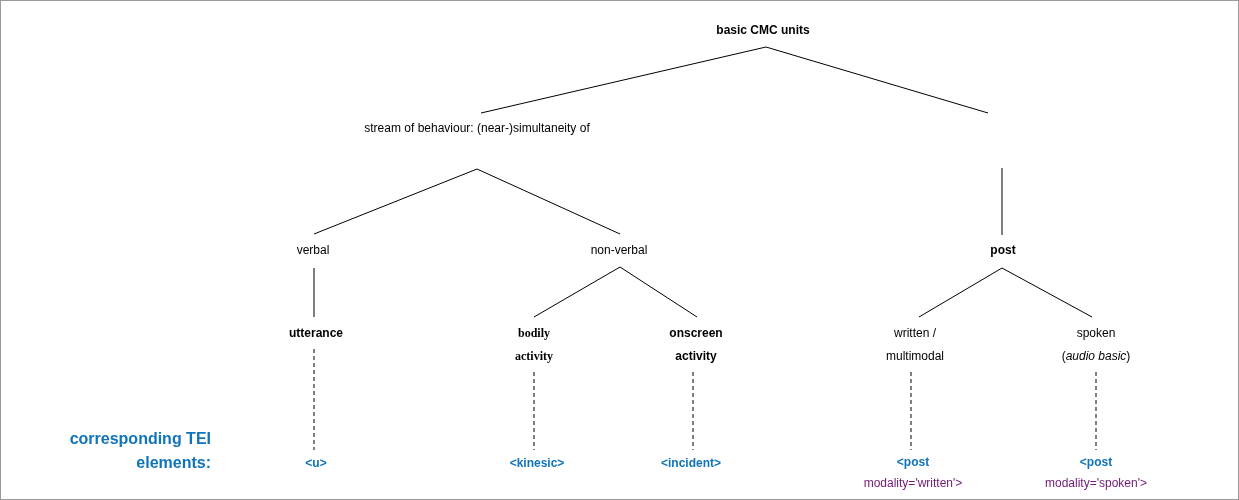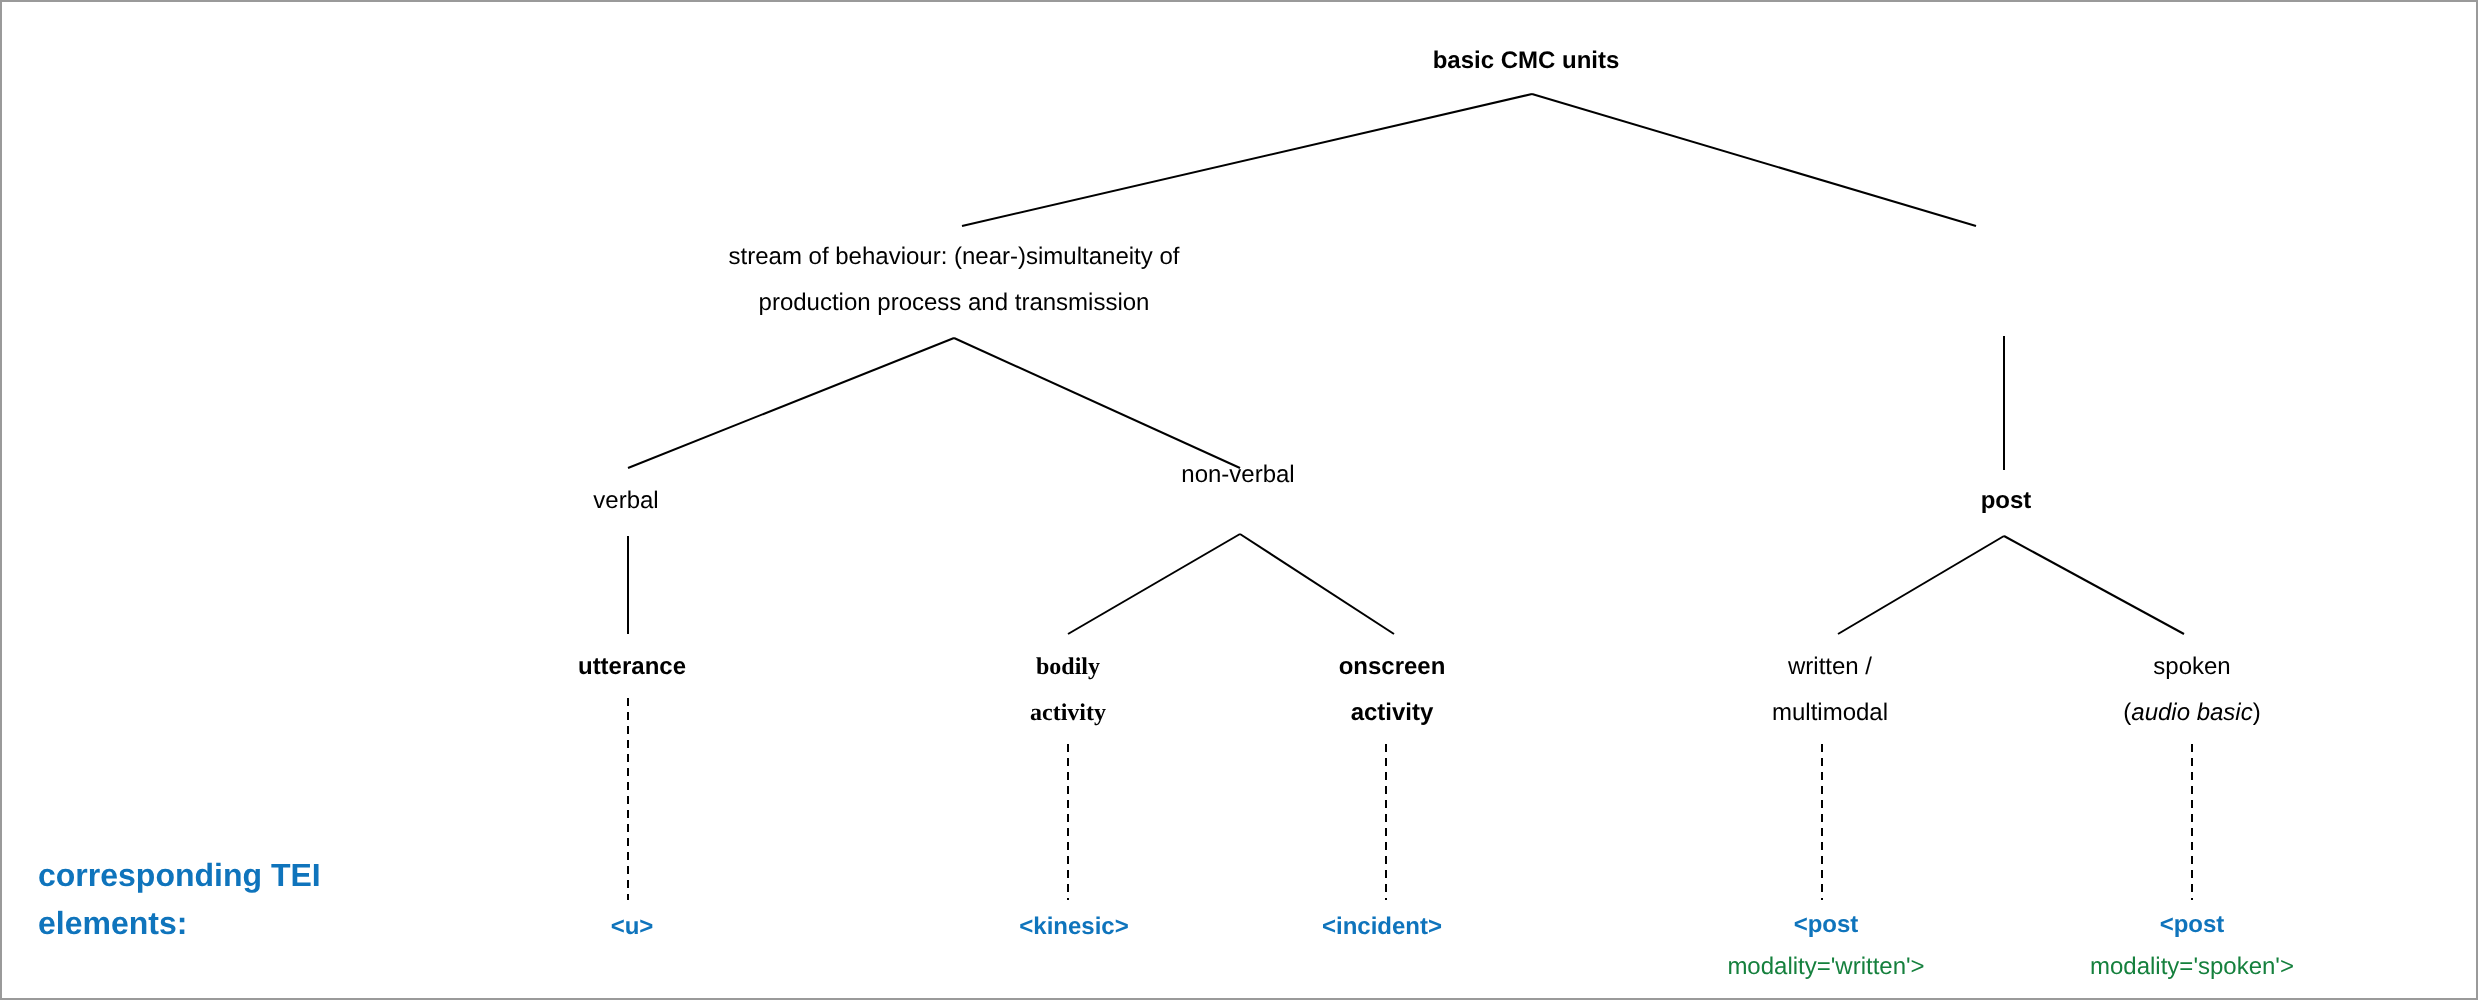--- a/index.html
+++ b/index.html
@@ -70,7 +70,6 @@
 
   <div class="node" style="left:276px; top:116px; width:400px;">
     <div>stream of behaviour: (near-)simultaneity of</div>
-    <div>production process and transmission</div>
   </div>
 
 

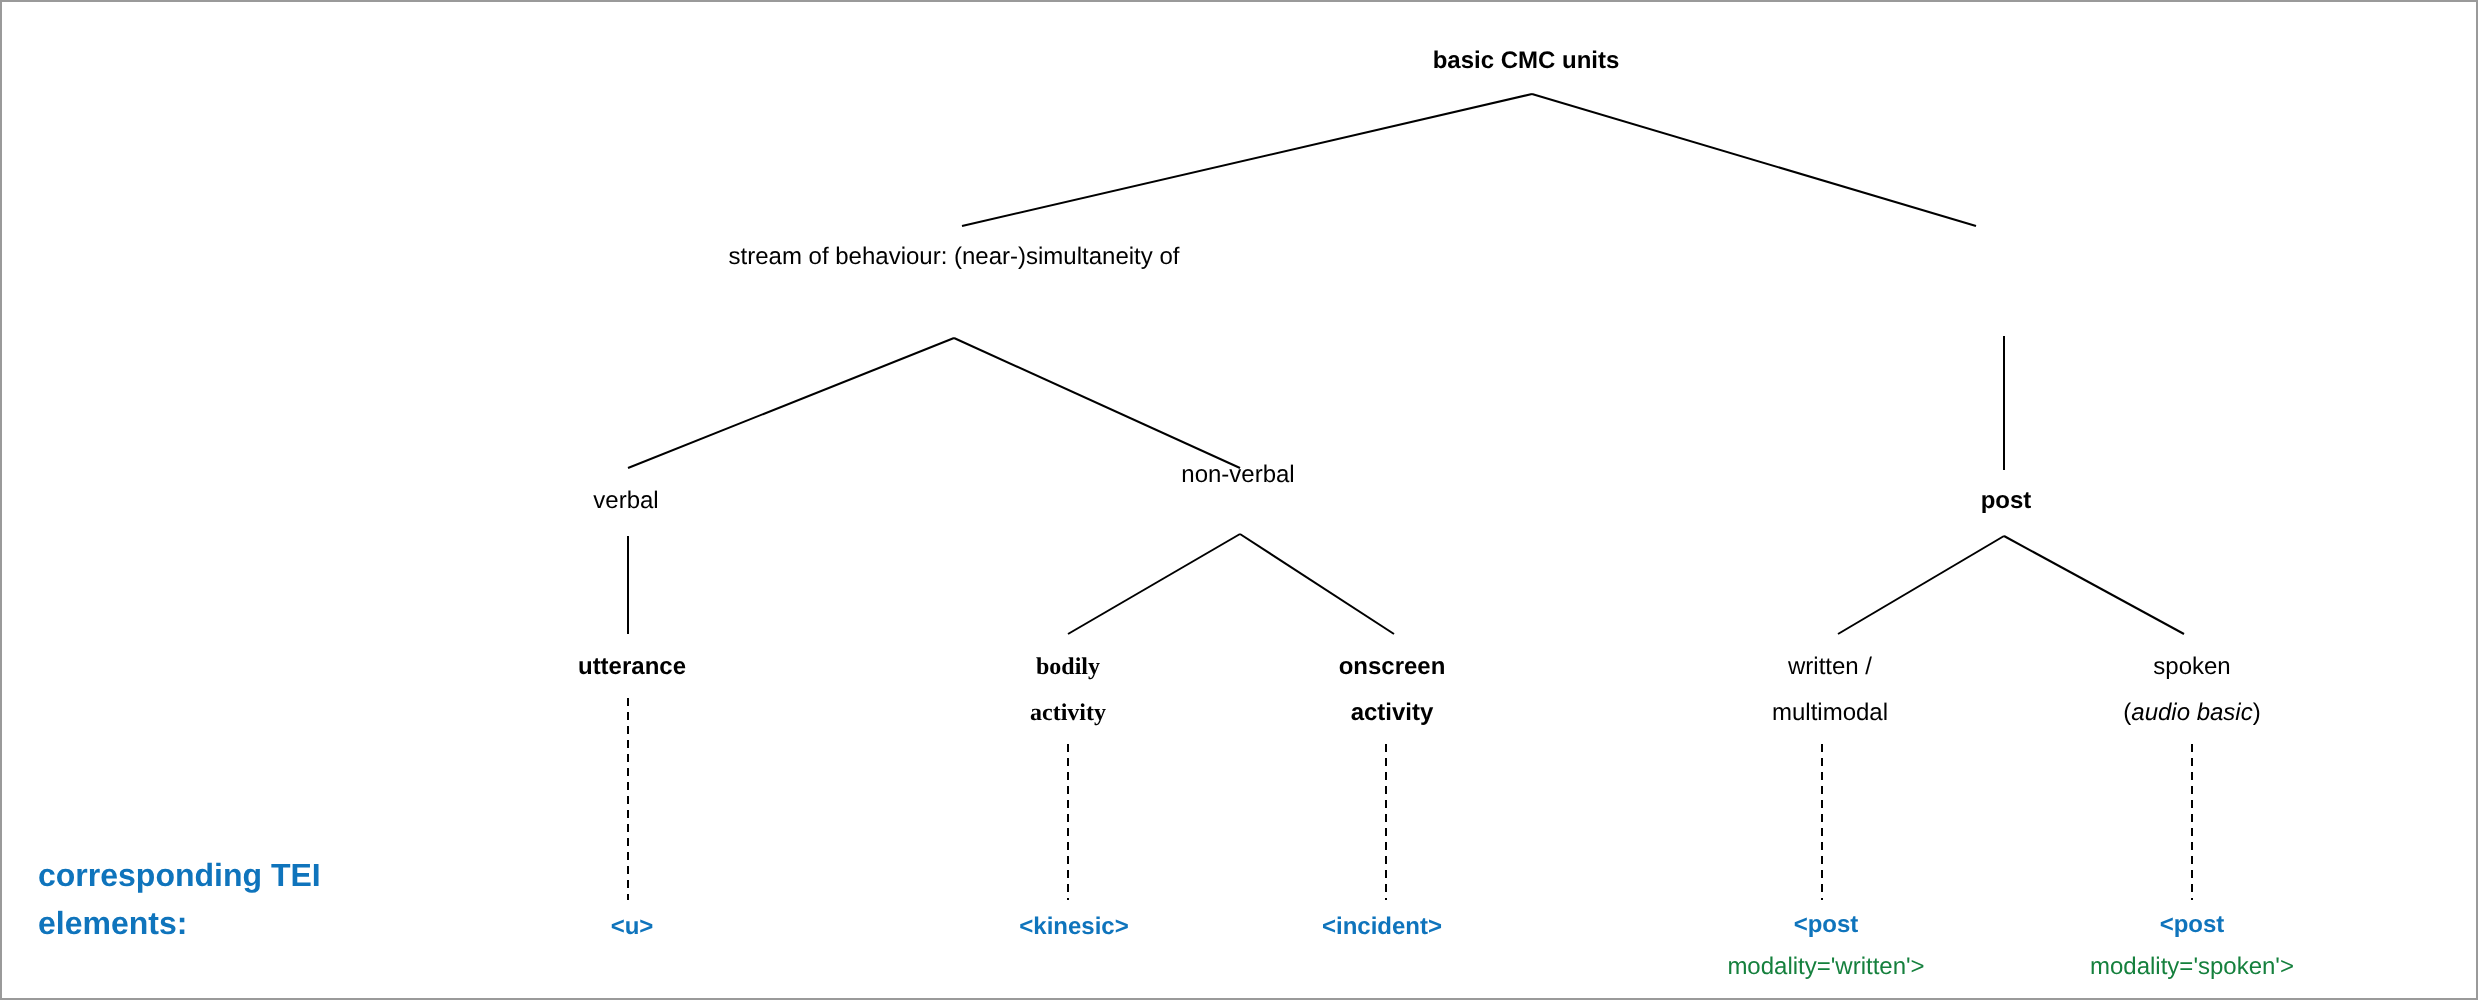--- a/index.html
+++ b/index.html
@@ -75,7 +75,7 @@
 
   <div class="node" style="left:262px; top:238px; width:100px;">verbal</div>
 
-  <div class="node" style="left:558px; top:225px; width:120px;text-align:center;">non-verbal</div>
+  <div class="node" style="left:558px; top:238px; width:120px;text-align:center;">non-verbal</div>
 
   <div class="node bold" style="left:952px; top:238px; width:100px;">post</div>
 

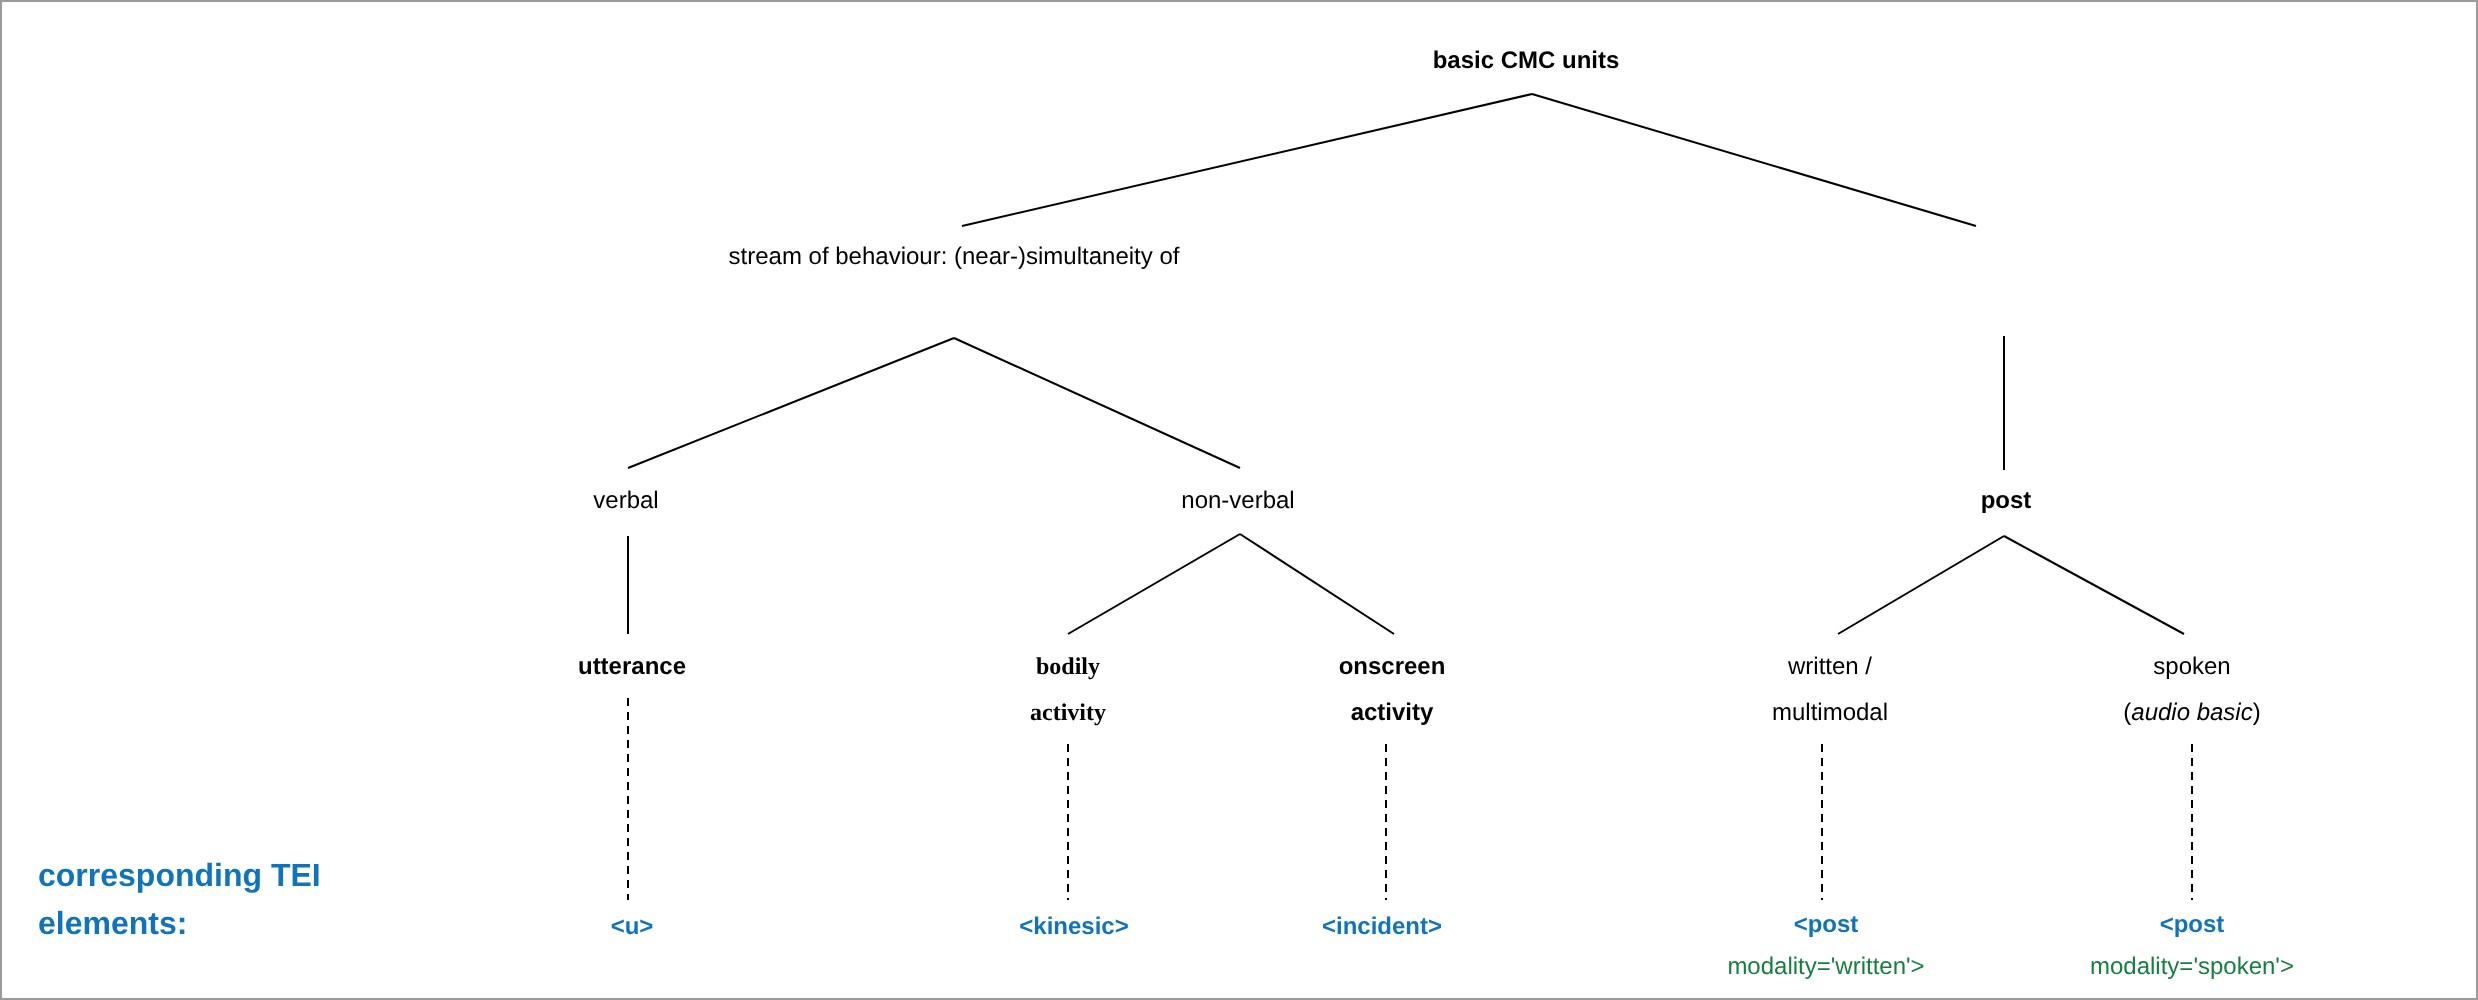--- a/index.html
+++ b/index.html
@@ -32,7 +32,7 @@
   .blue-reg { color: #15803d; font-weight: normal; }
   .caption {
     position: absolute;
-    text-align: left;
+    text-align: right;
     font-size: 16px;
     line-height: 24px;
     font-weight: bold;

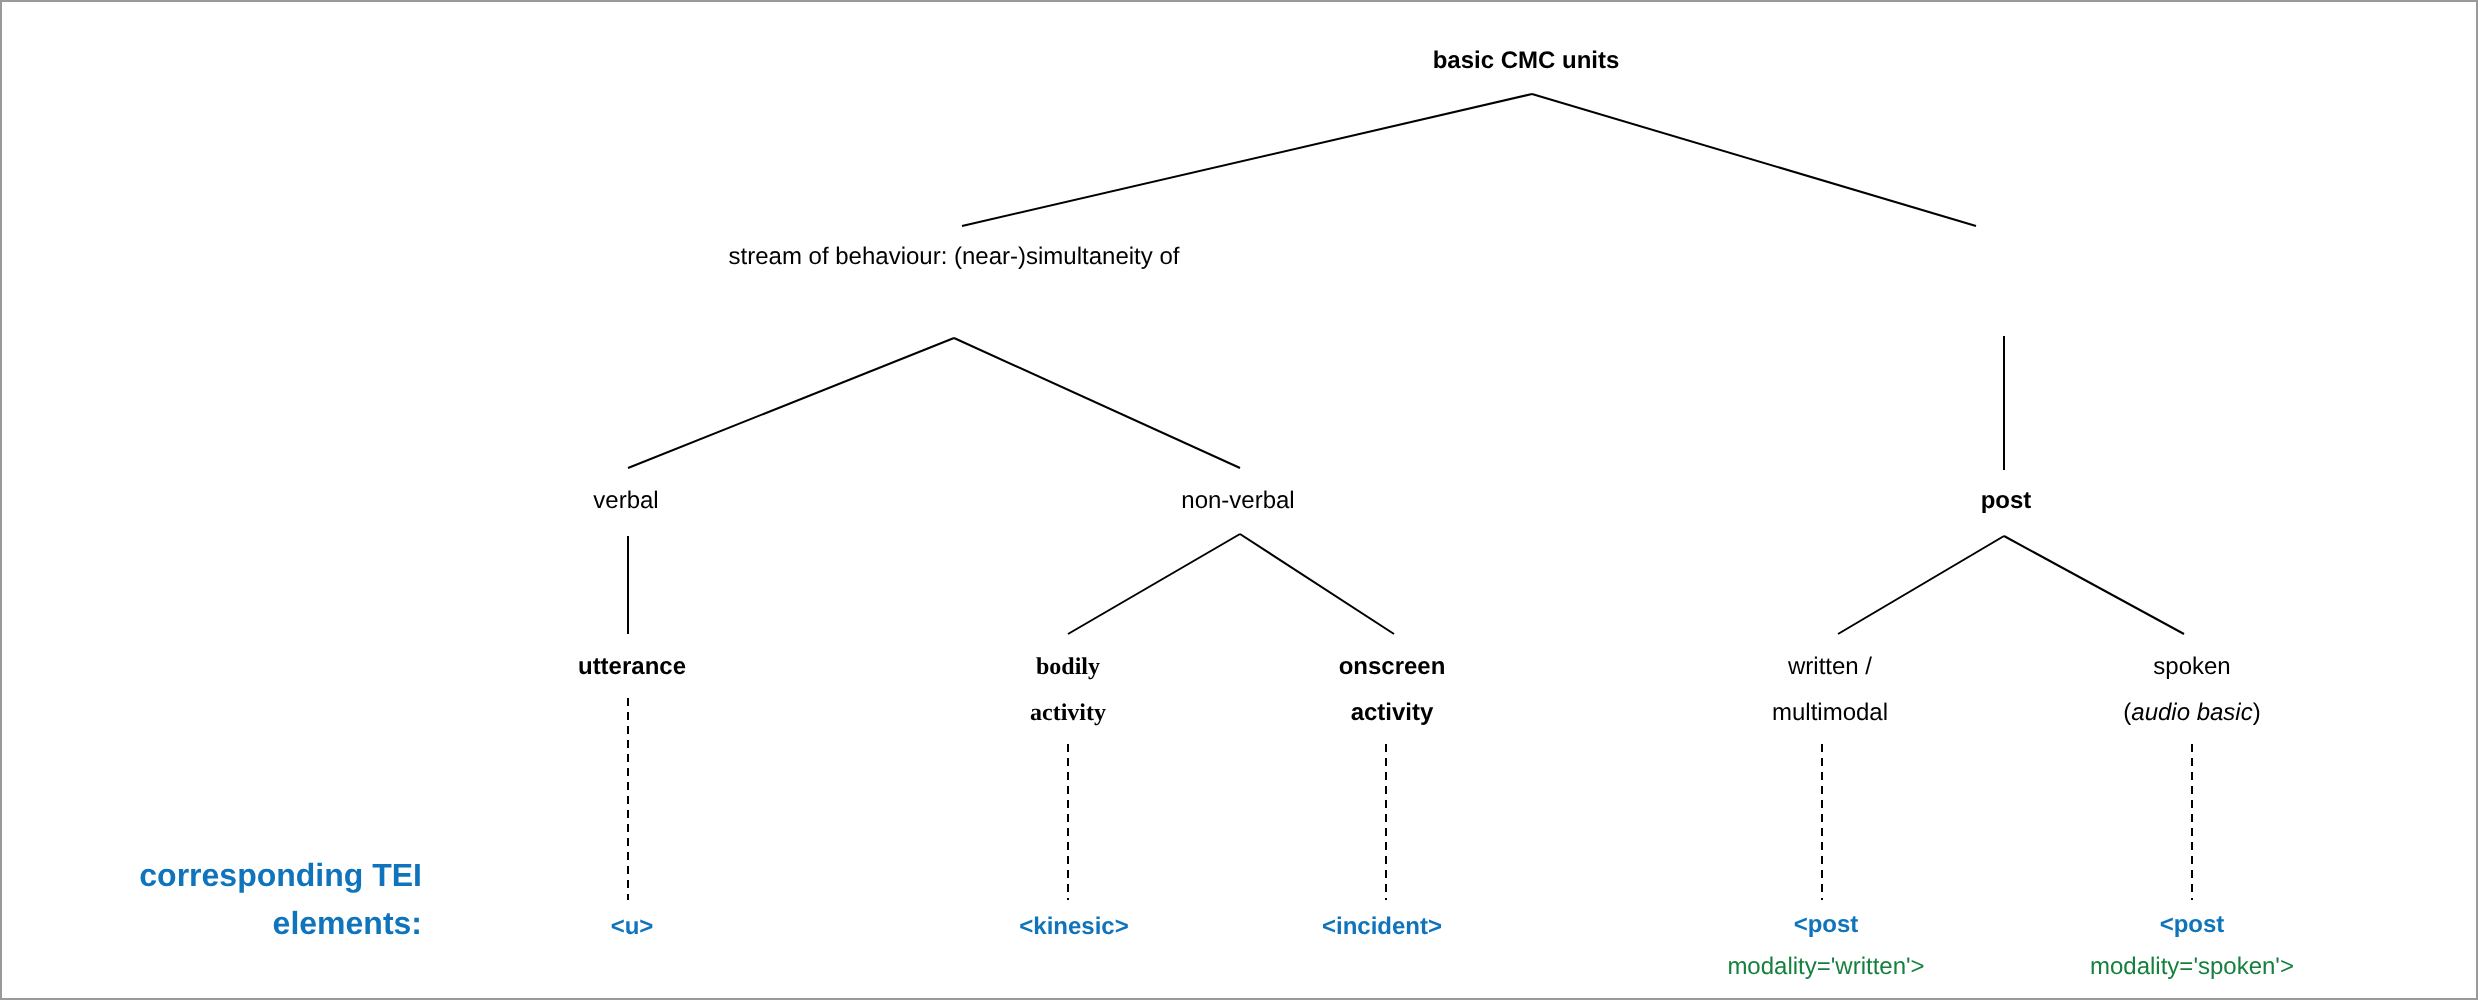--- a/index.html
+++ b/index.html
@@ -29,7 +29,7 @@
   }
   .bold { font-weight: bold; }
   .blue { color: #0F74BC; font-weight: bold; }
-  .blue-reg { color: #15803d; font-weight: normal; }
+  .blue-reg { color: #701a75; font-weight: normal; }
   .caption {
     position: absolute;
     text-align: right;

